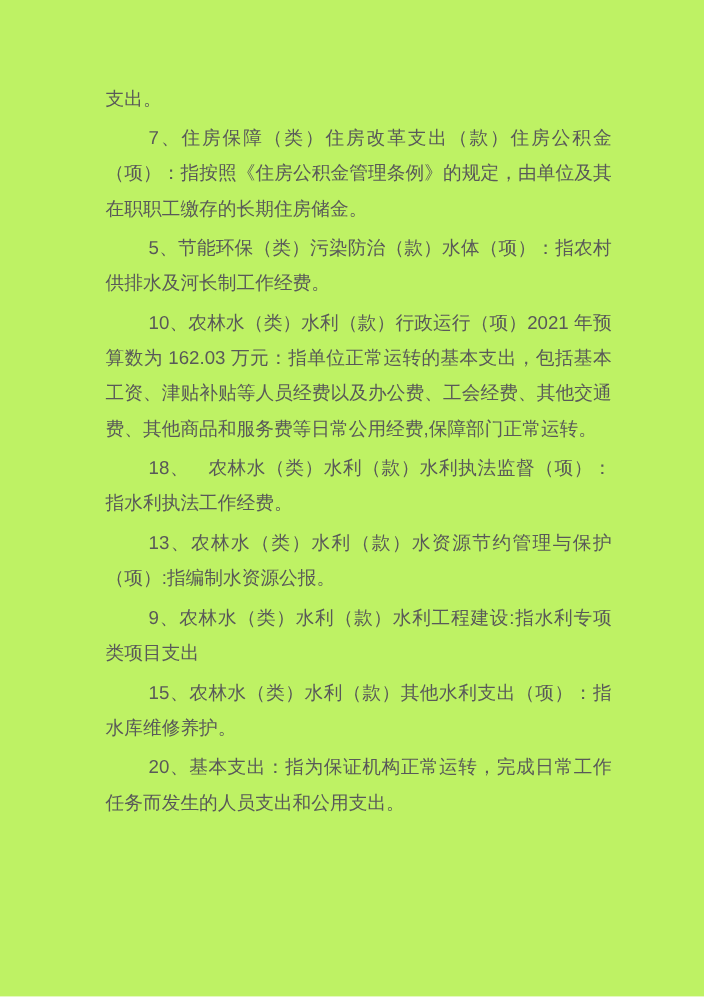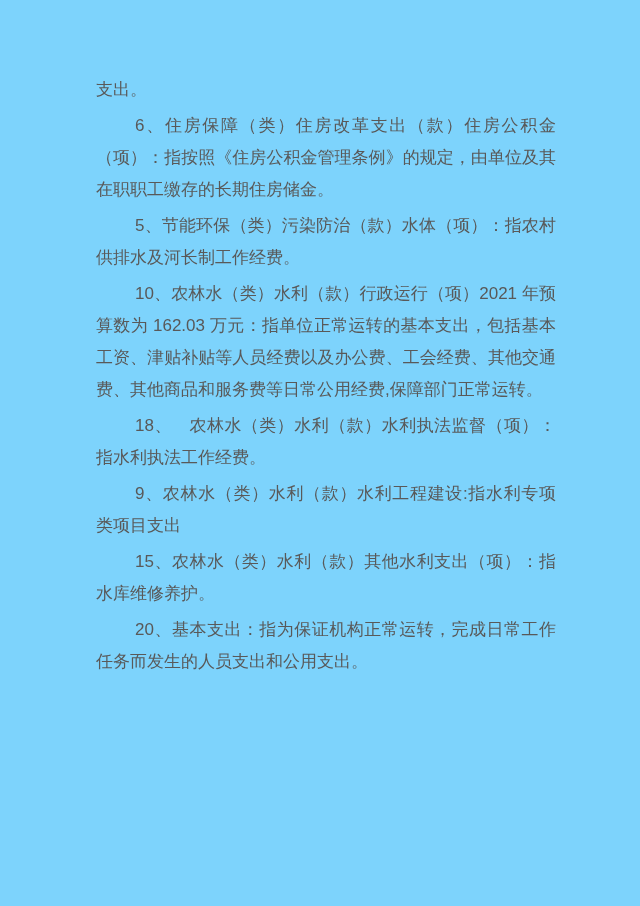--- a/index.html
+++ b/index.html
@@ -12,7 +12,7 @@
     box-sizing: border-box;
     width: 640px;
     height: 906px;
-    background: #7dd3fc;
+    background: #bef264;
     overflow: hidden;
     padding: 74px 84px 0 96px;
   }

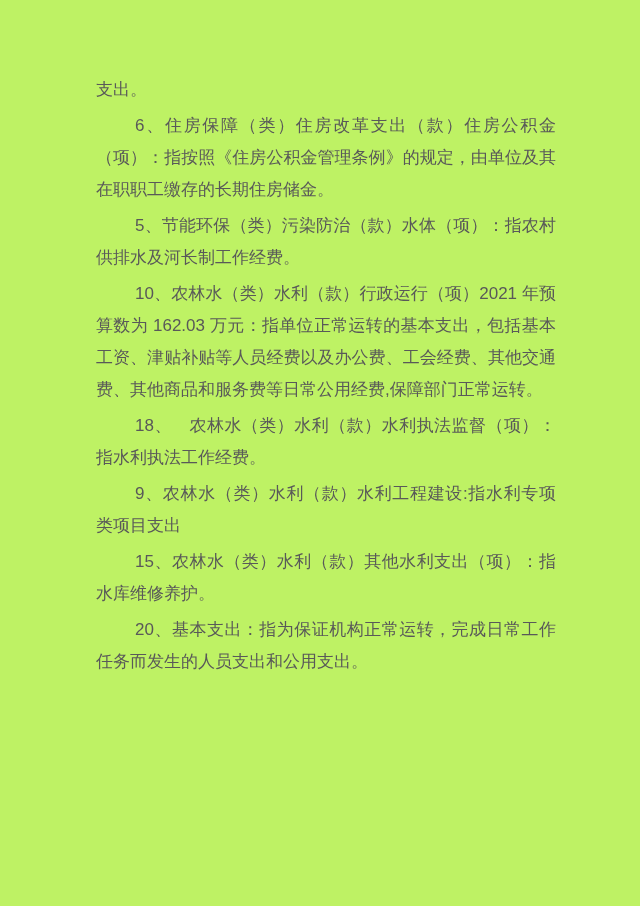--- a/index.html
+++ b/index.html
@@ -34,7 +34,7 @@
 
 <div class="page">
   <p class="para">支出。</p>
-  <p class="para indent">6、住房保障（类）住房改革支出（款）住房公积金（项）：指按照《住房公积金管理条例》的规定，由单位及其在职职工缴存的长期住房储金。</p>
+  <p class="para indent">7、住房保障（类）住房改革支出（款）住房公积金（项）：指按照《住房公积金管理条例》的规定，由单位及其在职职工缴存的长期住房储金。</p>
   <p class="para indent">5、节能环保（类）污染防治（款）水体（项）：指农村供排水及河长制工作经费。</p>
   <p class="para indent">10、农林水（类）水利（款）行政运行（项）2021 年预算数为 162.03 万元：指单位正常运转的基本支出，包括基本工资、津贴补贴等人员经费以及办公费、工会经费、其他交通费、其他商品和服务费等日常公用经费,保障部门正常运转。</p>
   <p class="para indent">18、　农林水（类）水利（款）水利执法监督（项）：指水利执法工作经费。</p>

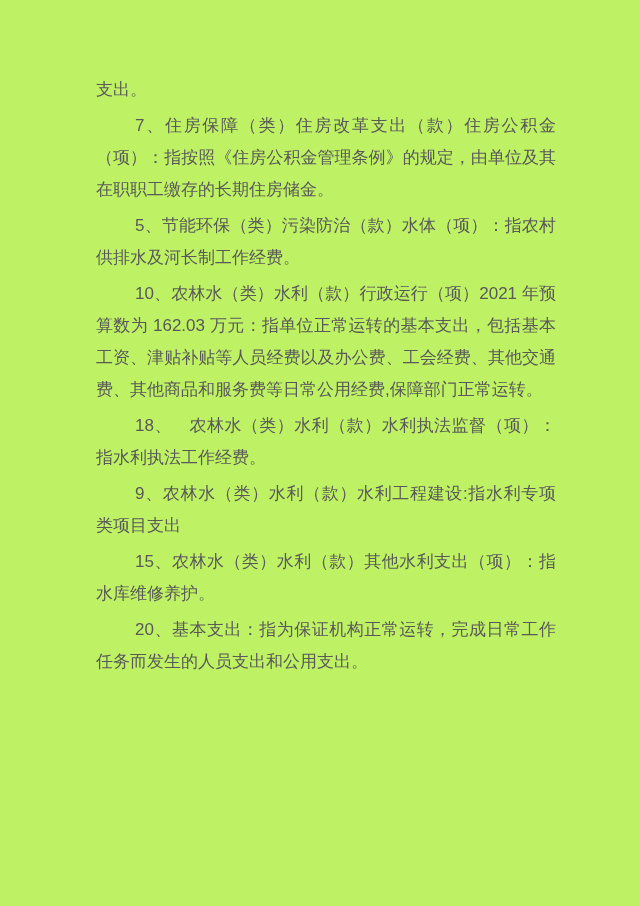--- a/index.html
+++ b/index.html
@@ -38,6 +38,7 @@
   <p class="para indent">5、节能环保（类）污染防治（款）水体（项）：指农村供排水及河长制工作经费。</p>
   <p class="para indent">10、农林水（类）水利（款）行政运行（项）2021 年预算数为 162.03 万元：指单位正常运转的基本支出，包括基本工资、津贴补贴等人员经费以及办公费、工会经费、其他交通费、其他商品和服务费等日常公用经费,保障部门正常运转。</p>
   <p class="para indent">18、　农林水（类）水利（款）水利执法监督（项）：指水利执法工作经费。</p>
+  <p class="para indent">13、农林水（类）水利（款）水资源节约管理与保护（项）:指编制水资源公报。</p>
   <p class="para indent">9、农林水（类）水利（款）水利工程建设:指水利专项类项目支出</p>
   <p class="para indent">15、农林水（类）水利（款）其他水利支出（项）：指水库维修养护。</p>
   <p class="para indent">20、基本支出：指为保证机构正常运转，完成日常工作任务而发生的人员支出和公用支出。</p>

